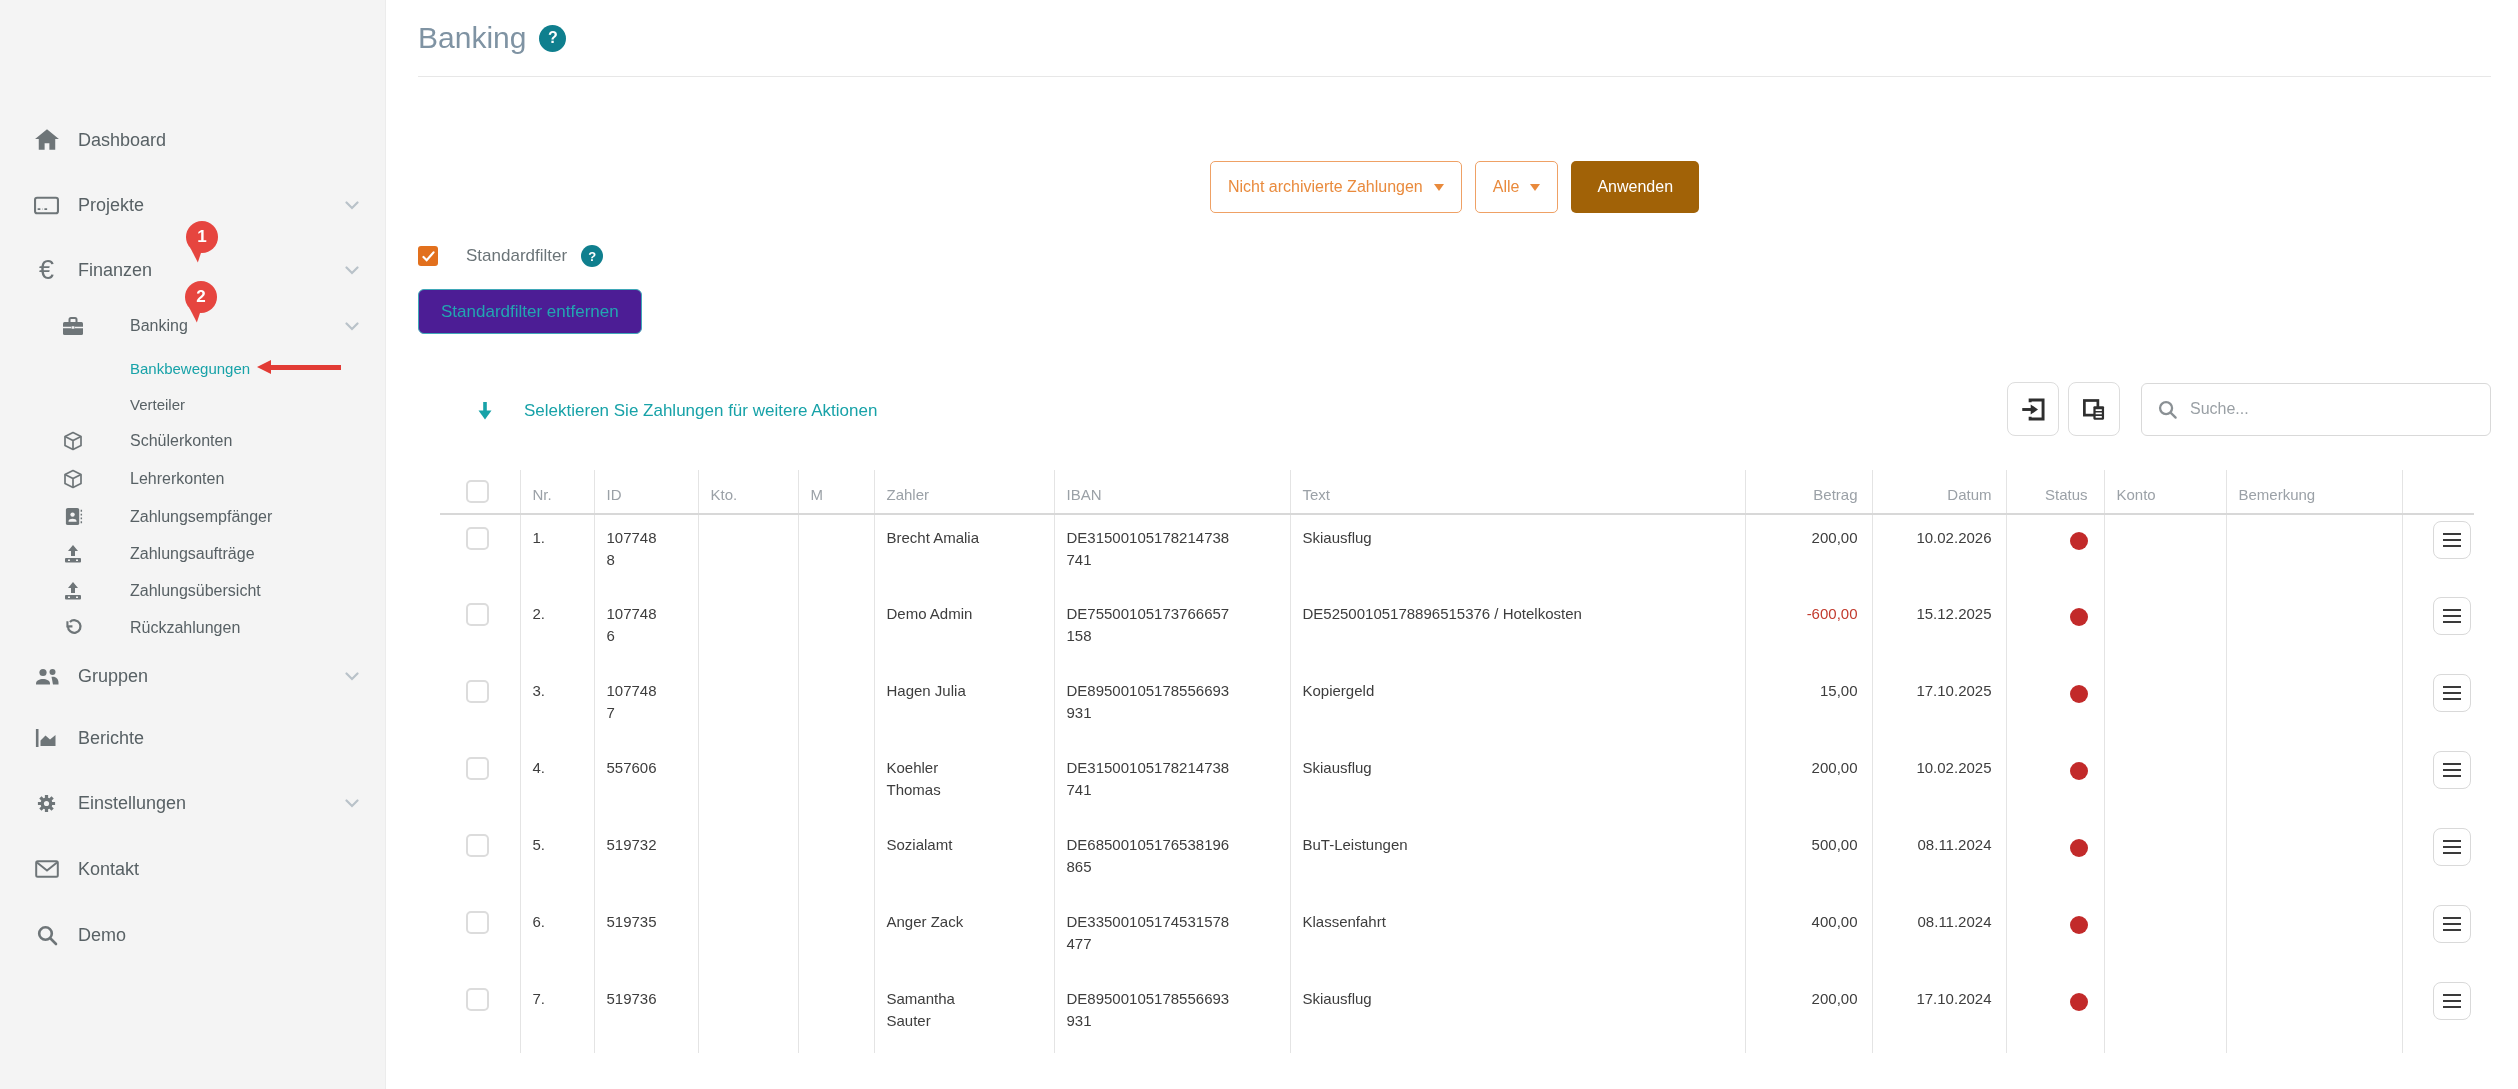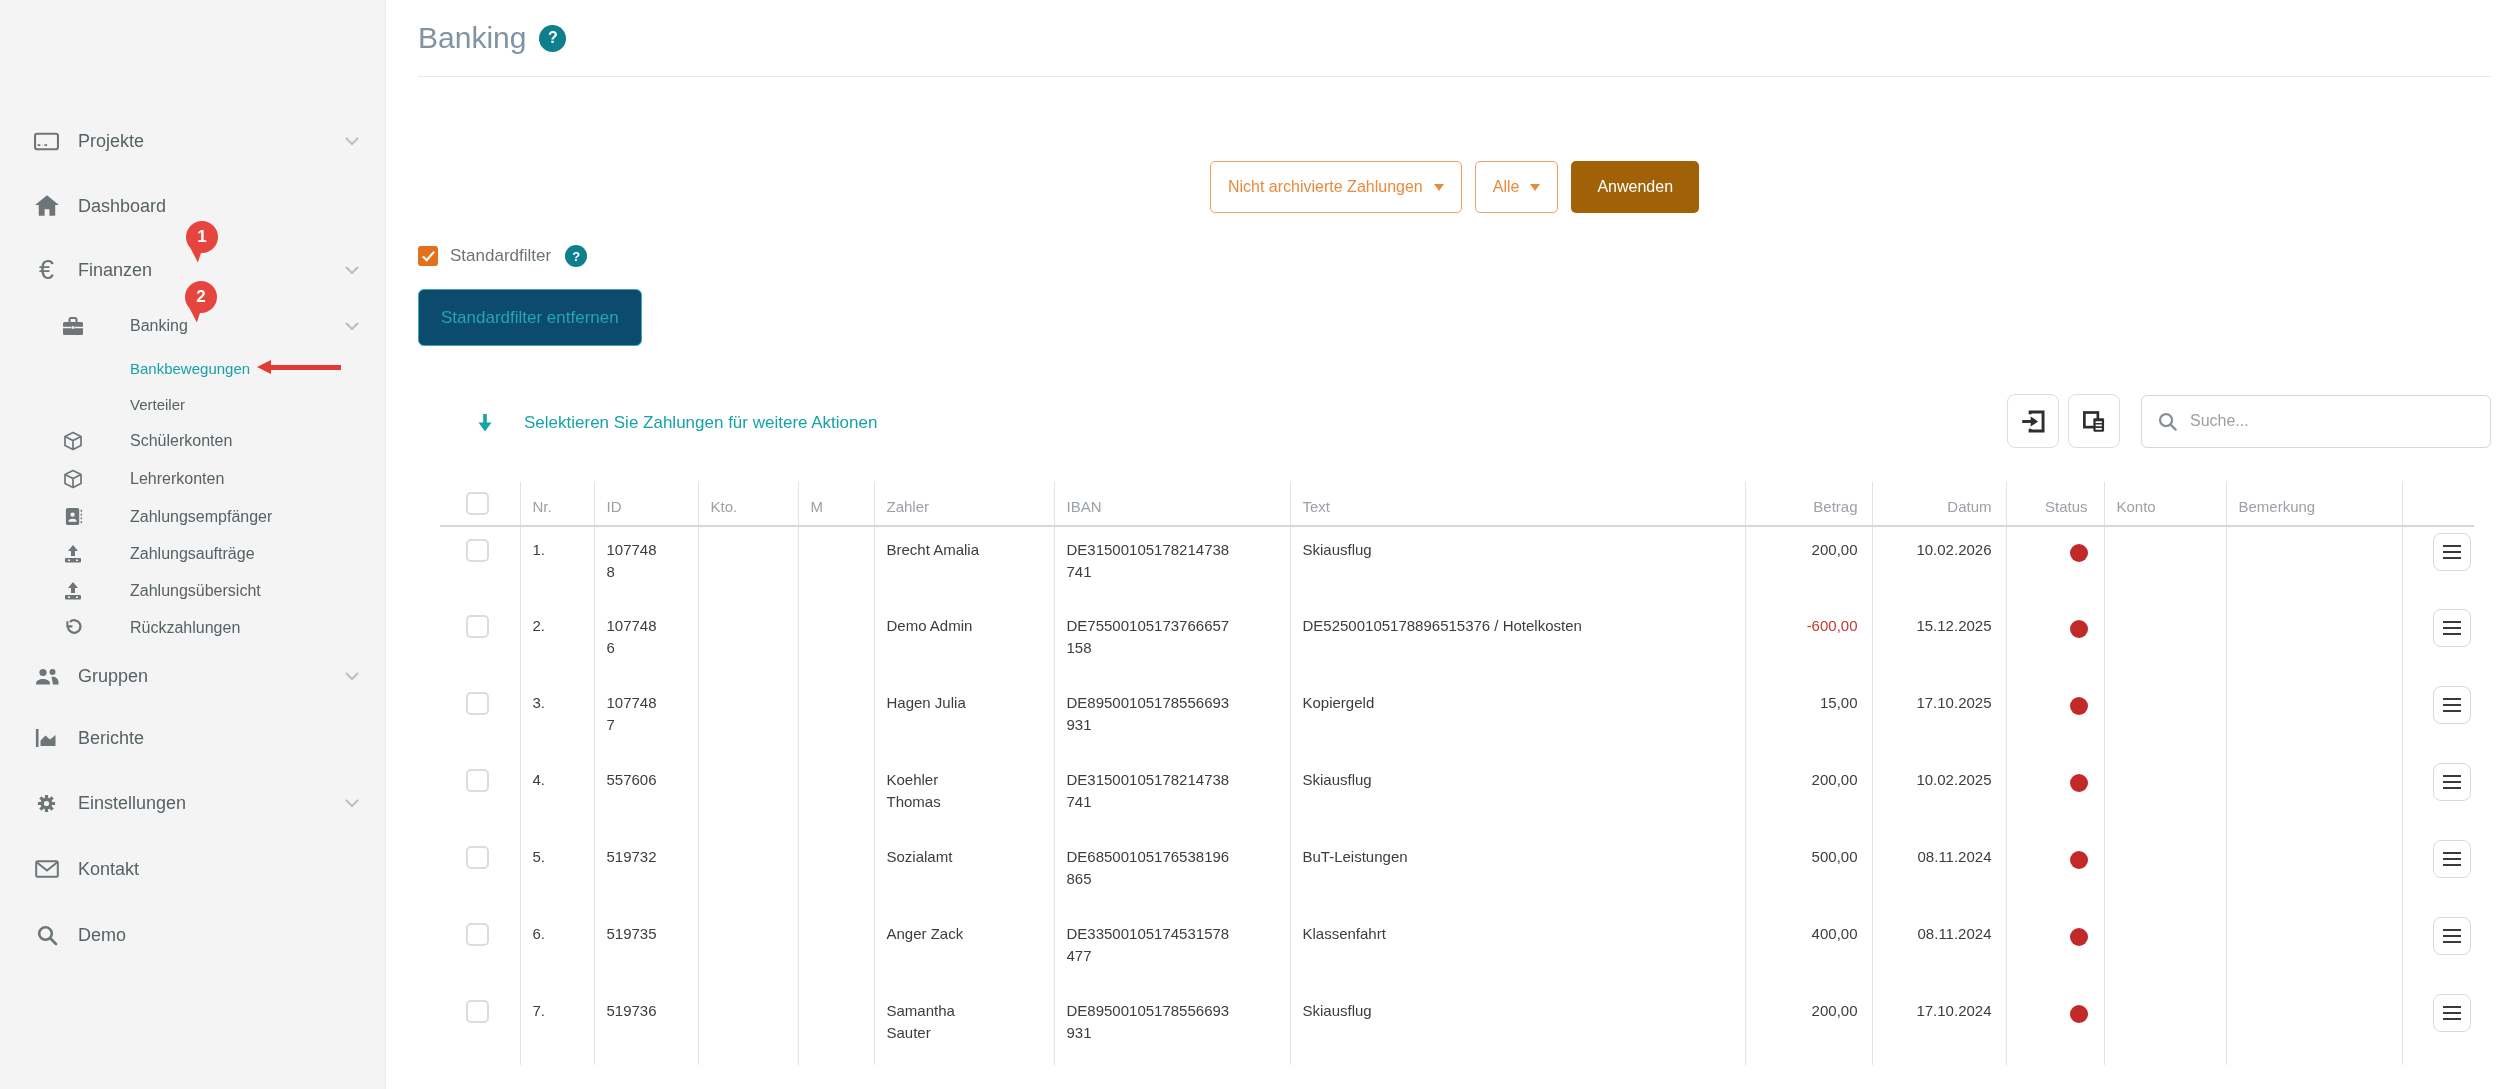--- a/index.html
+++ b/index.html
@@ -132,6 +132,14 @@
 
 <aside class="sidebar">
   <nav class="nav">
+    <div class="nav-item lvl1 h64">
+      <span class="nav-icon">
+        <svg viewBox="0 0 24 22" width="26" height="24">
+            <path fill="#6e7578" d="M12 1 L23 10 h-3.4 V20 h-5.4 v-6 h-4.4 v6 H4.4 V10 H1 Z"></path>
+          </svg>
+      </span>
+      <span class="nav-label">Dashboard</span>
+    </div>
     <div class="nav-item lvl1 h66">
       <span class="nav-icon">
         <svg viewBox="0 0 24 18" width="25" height="19">
@@ -145,14 +153,6 @@
             <path d="M1.5 1.5 L7 7 L12.5 1.5" fill="none" stroke="#b9c2c9" stroke-width="2.2" stroke-linecap="round"></path>
           </svg>
       </span>
-    </div>
-    <div class="nav-item lvl1 h64">
-      <span class="nav-icon">
-        <svg viewBox="0 0 24 22" width="26" height="24">
-            <path fill="#6e7578" d="M12 1 L23 10 h-3.4 V20 h-5.4 v-6 h-4.4 v6 H4.4 V10 H1 Z"></path>
-          </svg>
-      </span>
-      <span class="nav-label">Dashboard</span>
     </div>
     <div class="nav-item lvl1 h64">
       <span class="nav-icon">

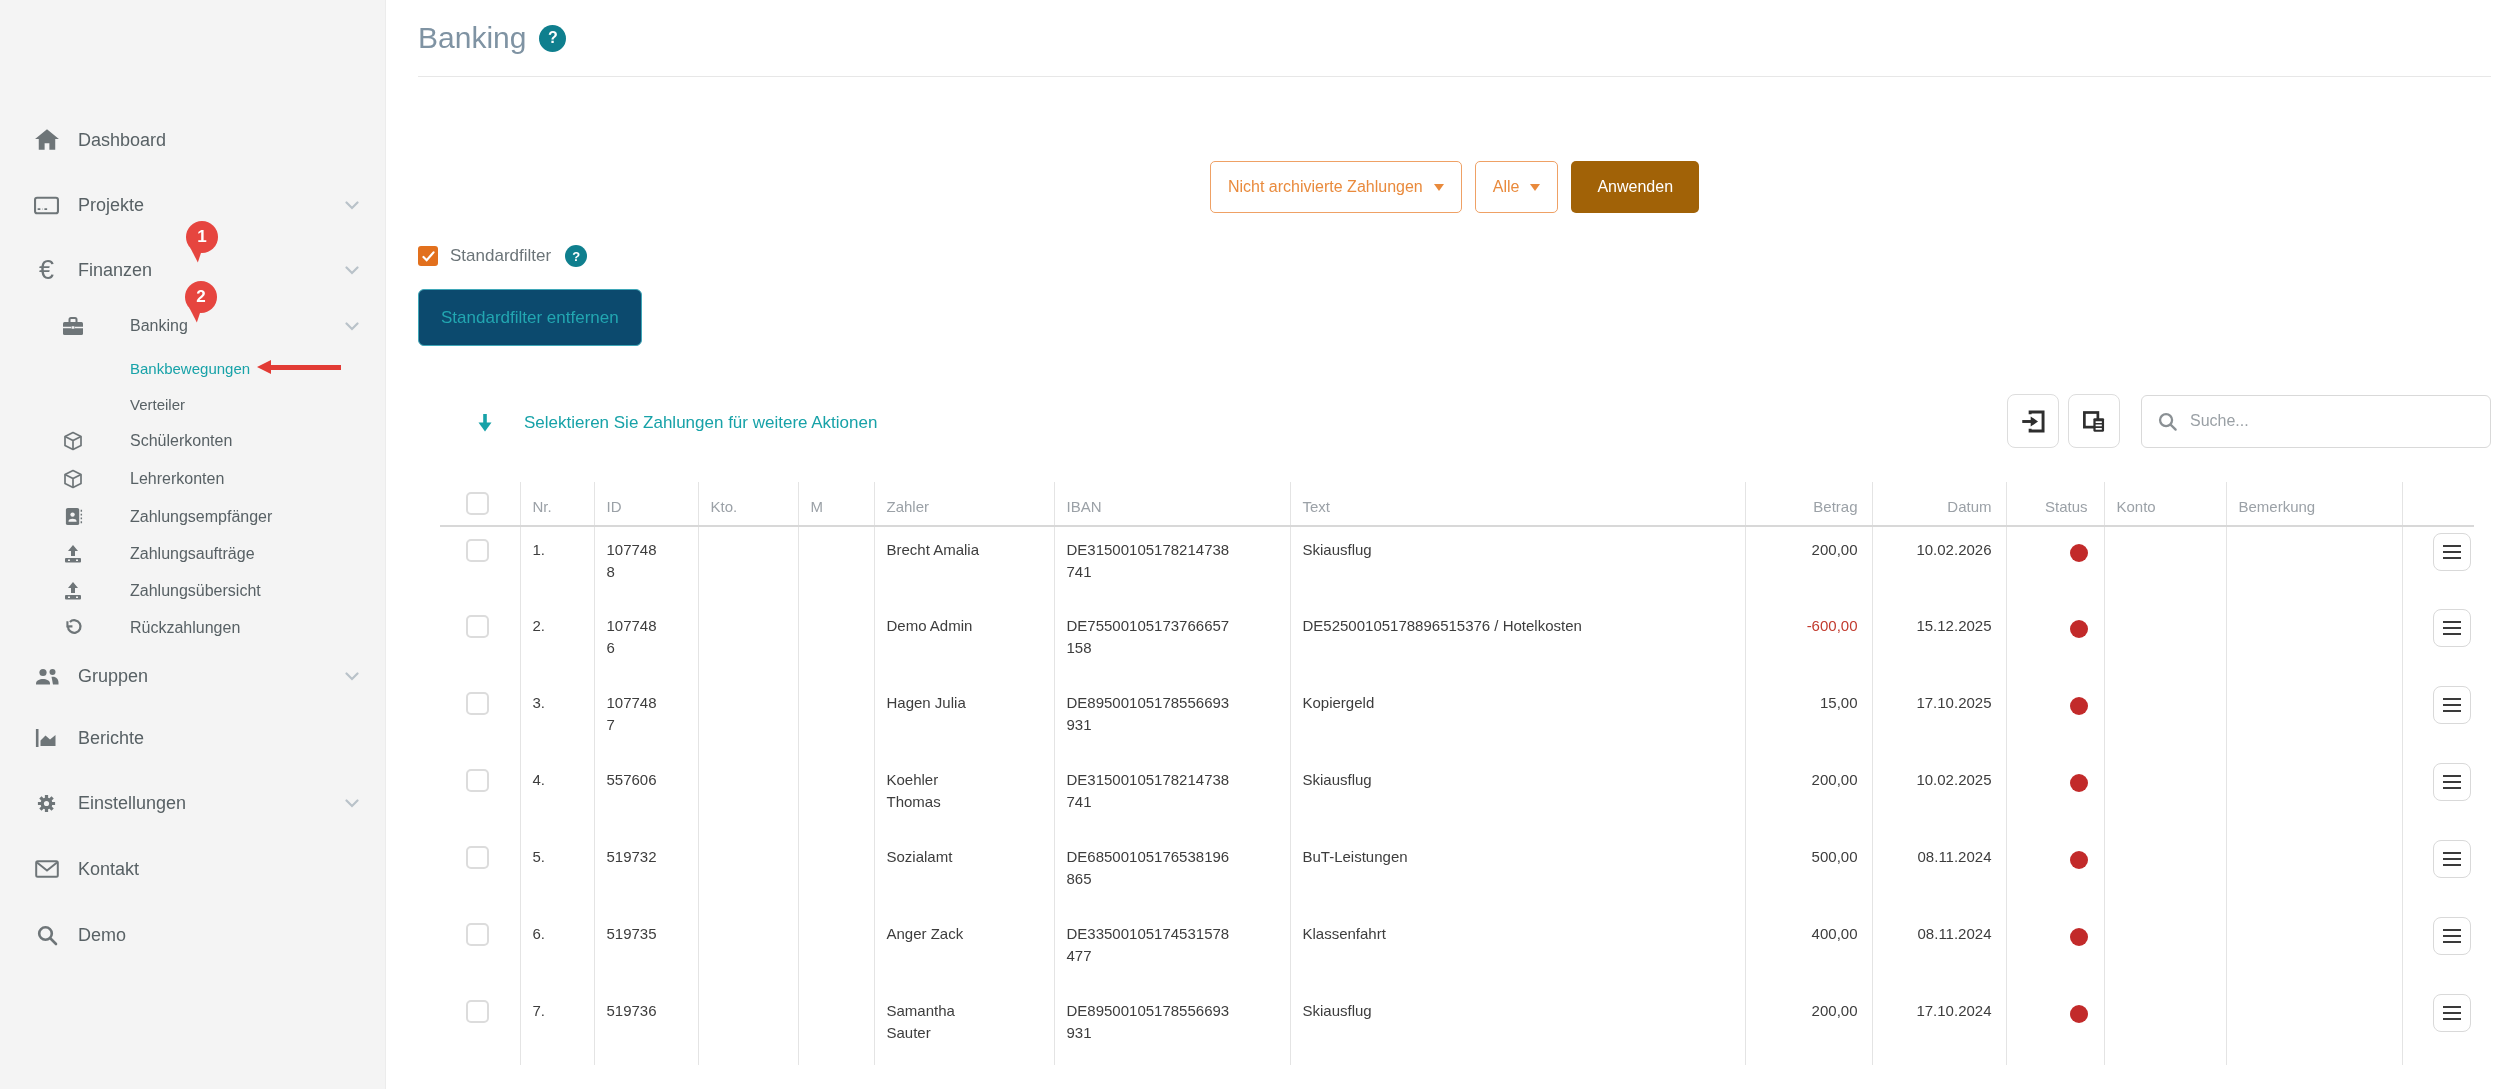--- a/index.html
+++ b/index.html
@@ -77,7 +77,7 @@
     width:20px; height:20px; border-radius:3px; background:#e2701d;
     display:inline-flex; align-items:center; justify-content:center; cursor:pointer; flex:none;
   }
-  .std-label { margin-left:12px; font-size:17px; color:#6b7478; }
+  .std-label { margin-left:28px; font-size:17px; color:#6b7478; }
 
   .remove-std-btn {
     margin-top:22px; display:block; height:57px; padding:0 22px;

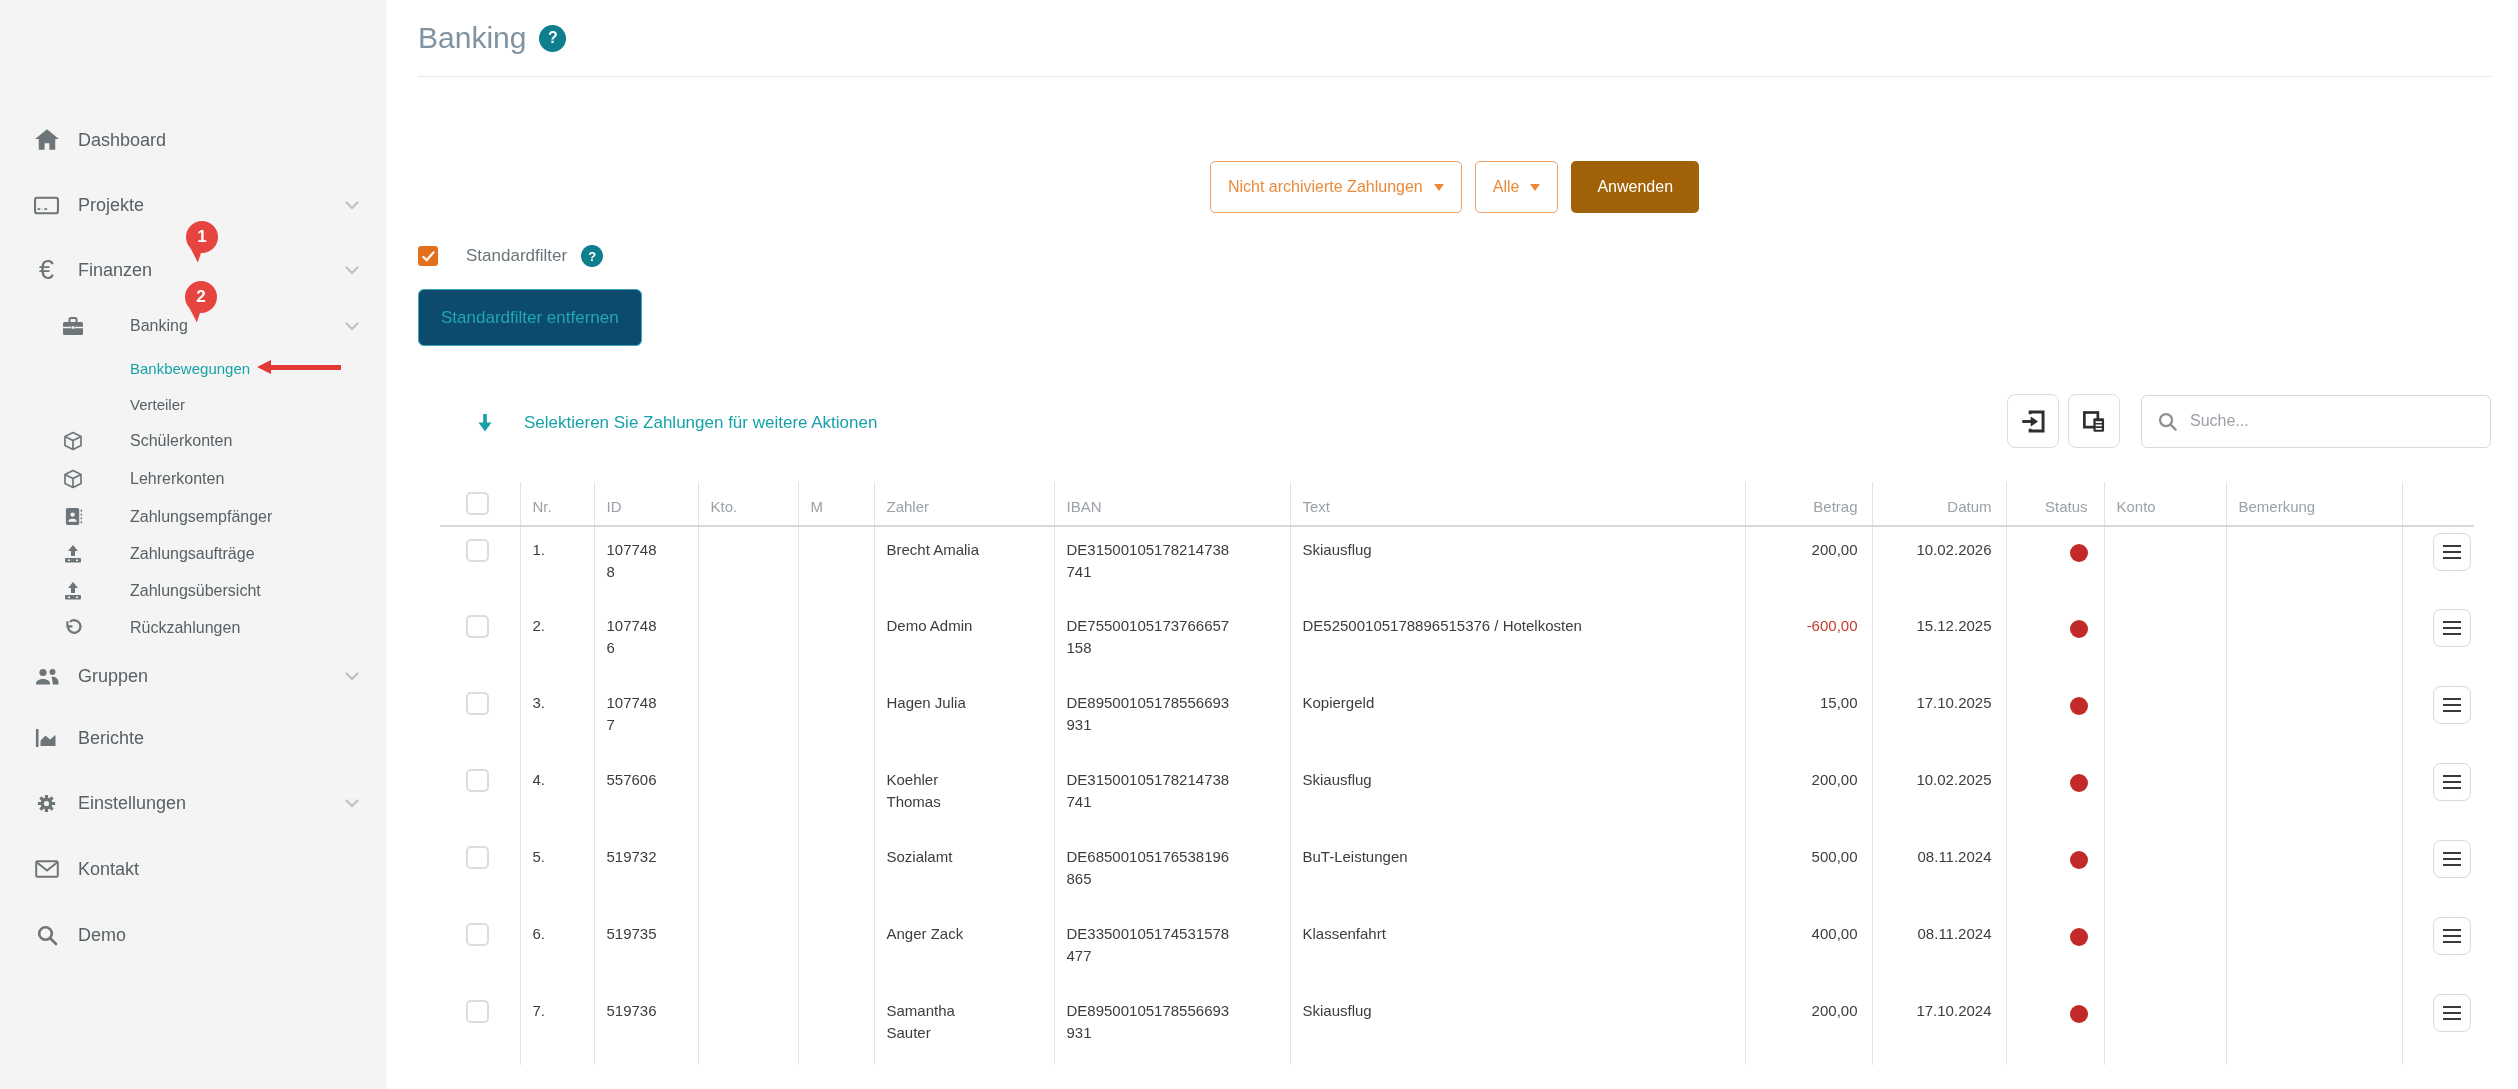--- a/index.html
+++ b/index.html
@@ -80,8 +80,8 @@
   .std-label { margin-left:28px; font-size:17px; color:#6b7478; }
 
   .remove-std-btn {
-    margin-top:22px; display:block; height:57px; padding:0 22px;
-    background:#0c4a6e; border:1.5px solid #3fa7b8; border-radius:6px;
+    margin-top:22px; display:block; height:45px; padding:0 22px;
+    background:#4c1d95; border:1.5px solid #3fa7b8; border-radius:6px;
     color:#22a6b1; font-size:17px; cursor:pointer; font-family:inherit;
   }
 

